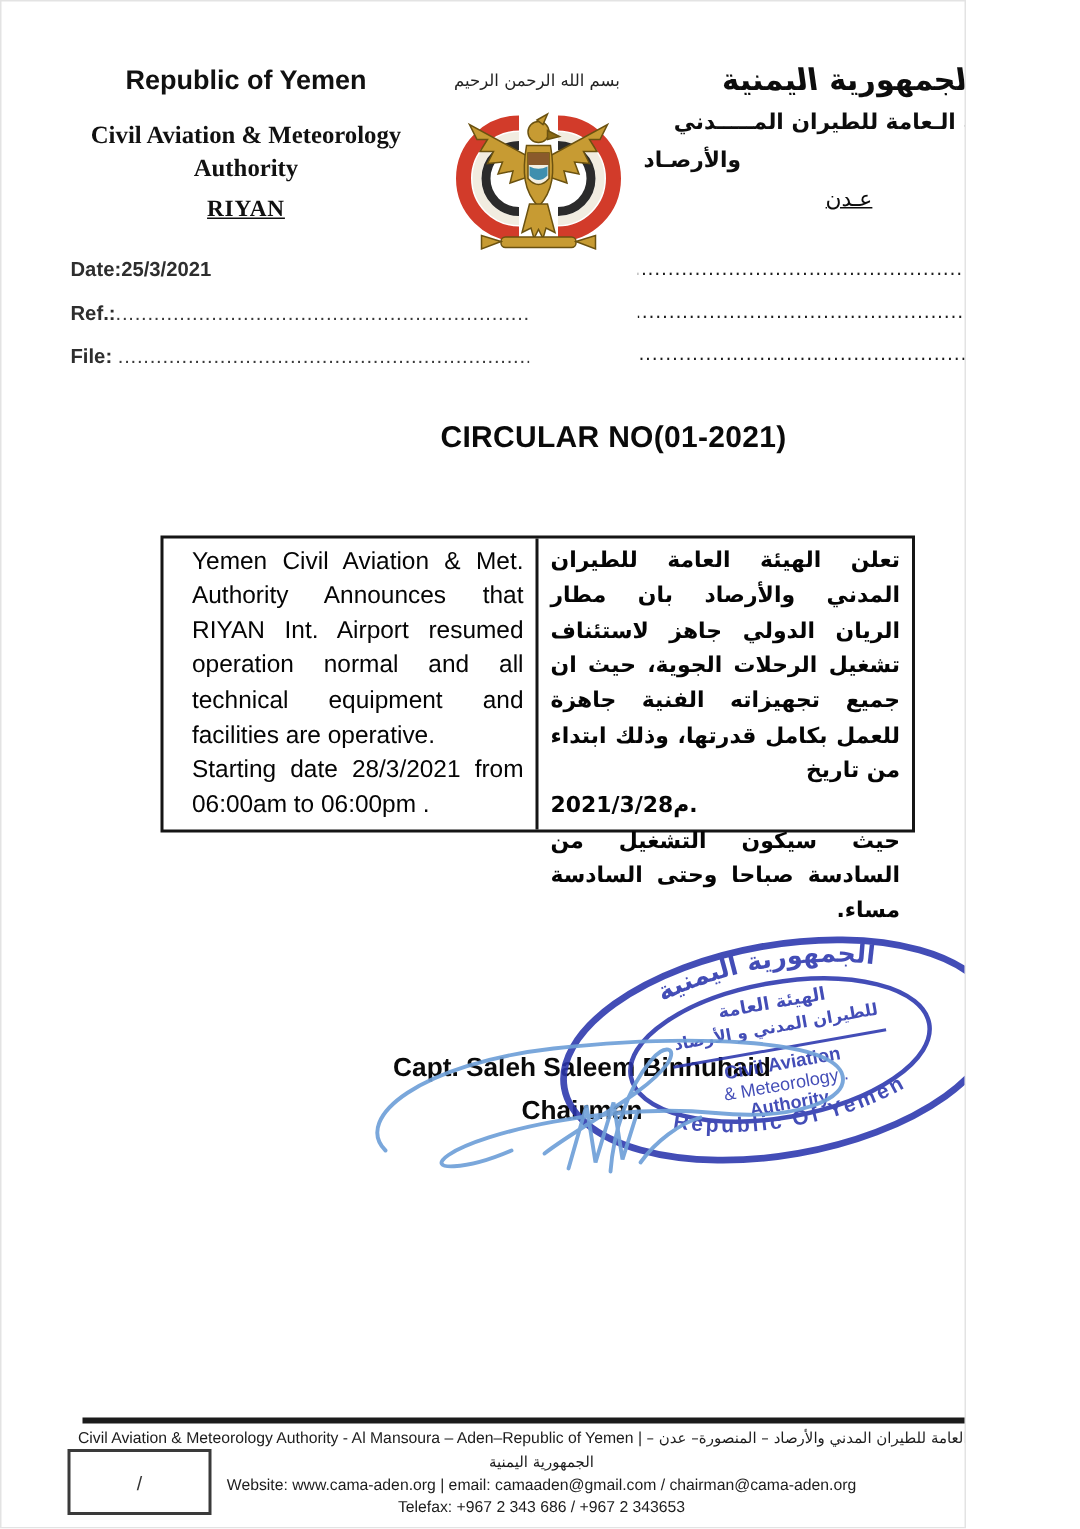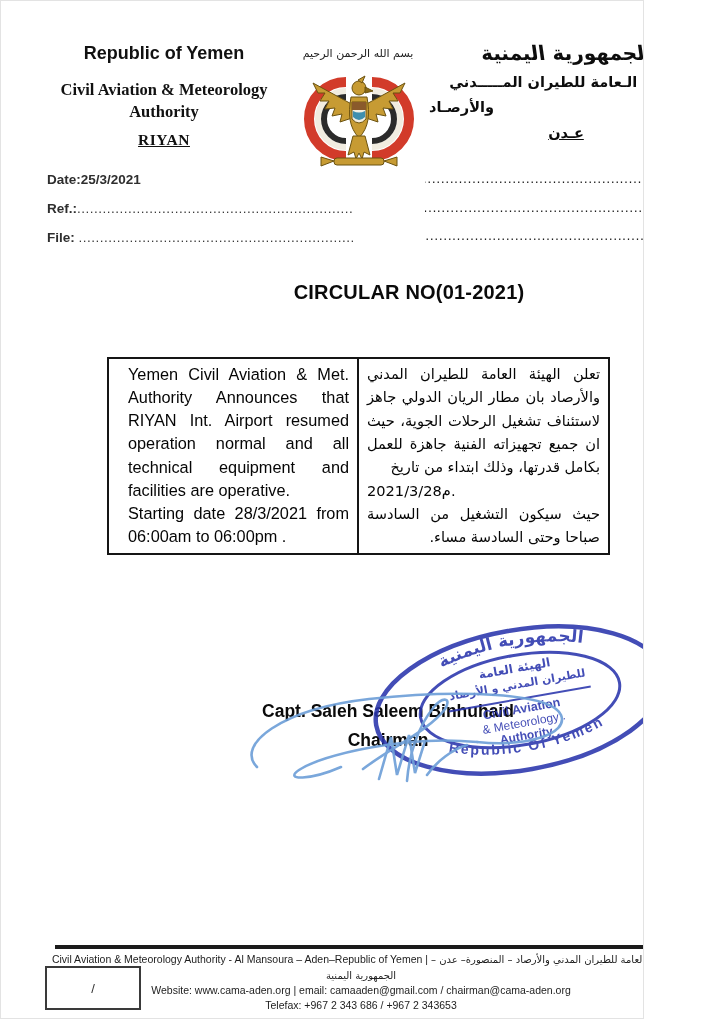--- a/index.html
+++ b/index.html
@@ -26,7 +26,7 @@
     transform:skewX(8deg);margin-bottom:9px;}
   .hdr-right .auth-ar{font-size:14.5px;font-weight:bold;text-align:center;margin-bottom:9px;}
   .hdr-right .met-ar{font-size:14.5px;font-weight:bold;text-align:left;margin-bottom:10px;}
-  .hdr-right .city-ar{font-size:14.5px;font-weight:bold;text-align:center;text-decoration:underline;}
+  .hdr-right .city-ar{font-size:14.5px;font-weight:normal;text-align:center;text-decoration:underline;}
   
   .meta-left{left:46px;top:171px;width:306px;font-size:13.5px;font-weight:bold;color:#2e2e2e;}
   .meta-left .row{display:flex;align-items:flex-start;height:29px;white-space:nowrap;overflow:hidden;}

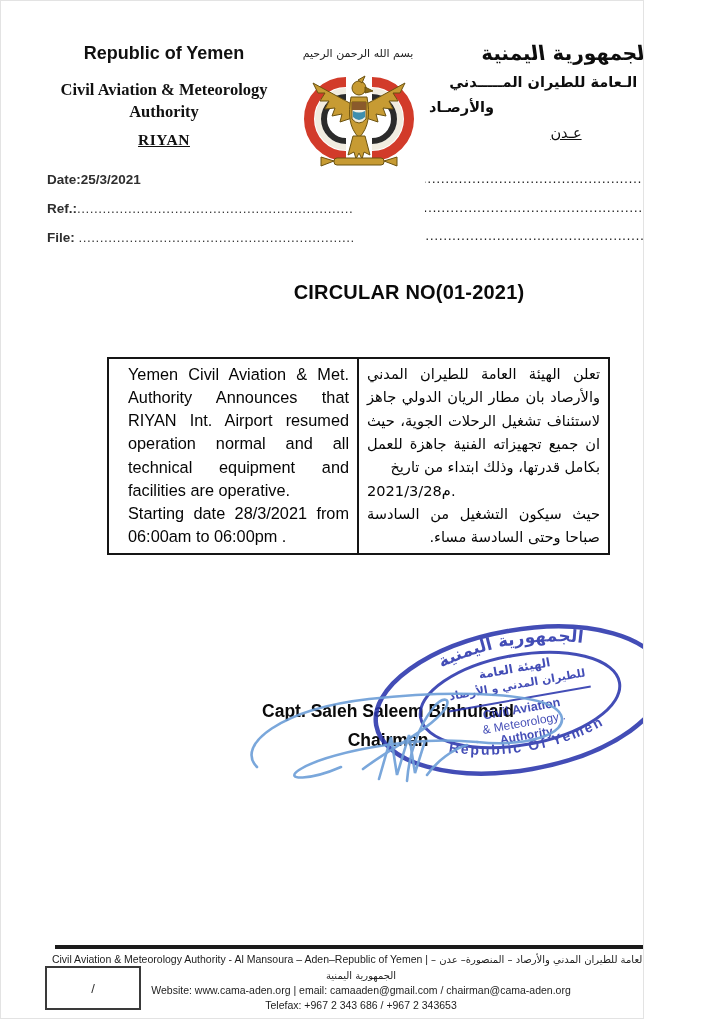--- a/index.html
+++ b/index.html
@@ -45,7 +45,7 @@
     padding:4px 8px 3px 19px;font-size:16.3px;line-height:1.42;text-align:justify;color:#050505;}
   .cell-en p{margin:0;}
   .cell-ar{flex:1;direction:rtl;padding:3px 8px 3px 8px;
-    font-family:"DejaVu Sans",sans-serif;font-weight:normal;font-size:14.6px;line-height:1.6;
+    font-family:"DejaVu Sans",sans-serif;font-weight:bold;font-size:14.6px;line-height:1.6;
     text-align:justify;color:#050505;}
   .cell-ar p{margin:0;}
   .cell-ar .date-line{direction:ltr;text-align:left;}

